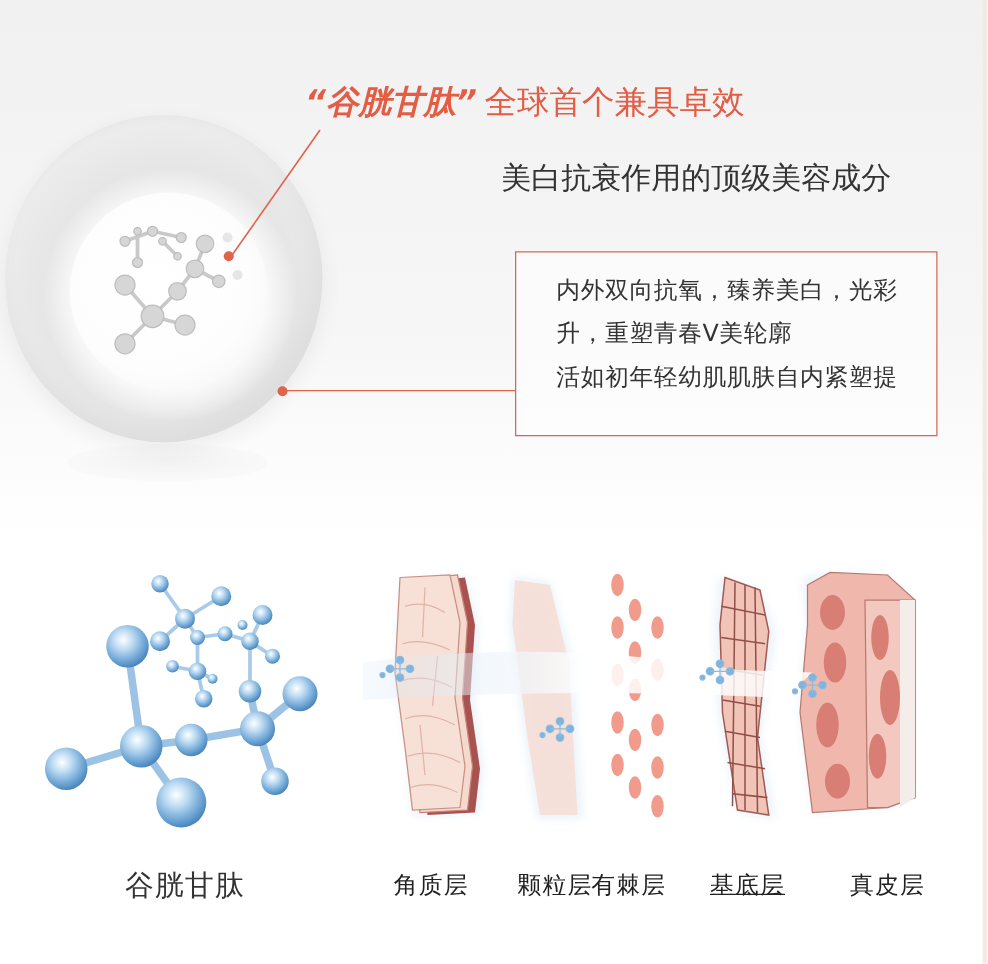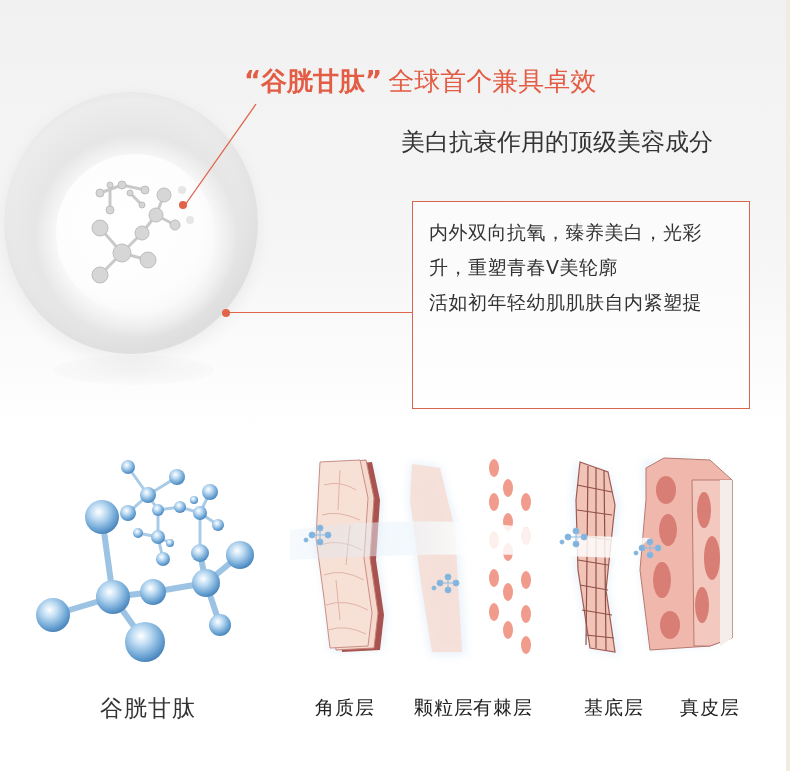--- a/index.html
+++ b/index.html
@@ -15,7 +15,7 @@
   .reflection{position:absolute;left:54px;top:355px;width:160px;height:30px;border-radius:50%;background:radial-gradient(ellipse at center,rgba(0,0,0,0.04),rgba(0,0,0,0));}
 
   .title1{position:absolute;left:244px;top:64px;font-size:26px;color:#e35c44;white-space:nowrap;letter-spacing:0px;}
-  .title1 .q{font-weight:bold;}
+  .title1 .q{font-weight:bold;font-style:italic;}
   .title1 .rest{margin-left:6px;}
   .title2{position:absolute;left:401px;top:126px;font-size:24px;color:#333333;white-space:nowrap;font-family:"DejaVu Serif","Liberation Serif",serif;}
 

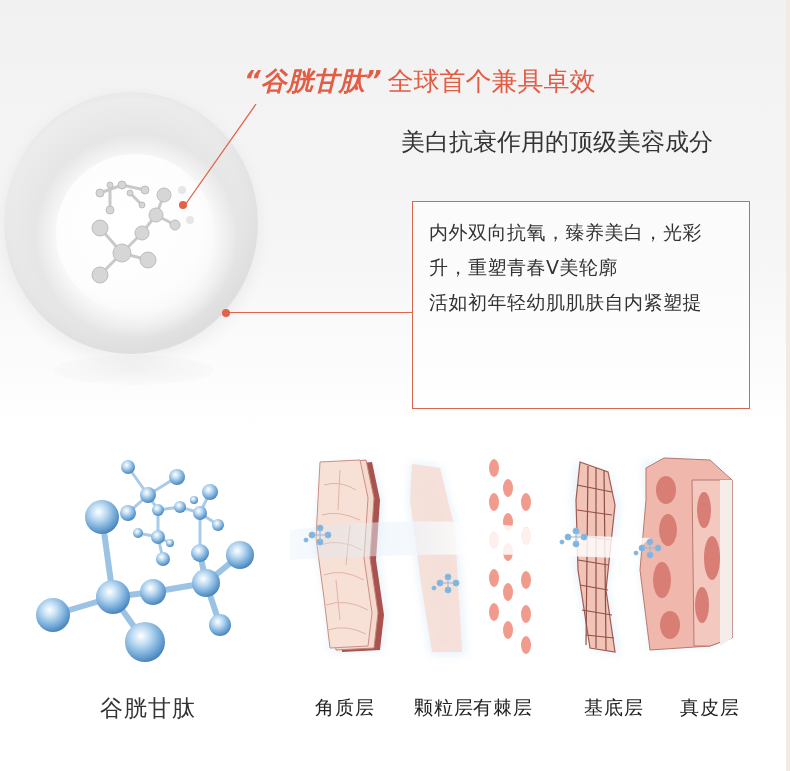--- a/index.html
+++ b/index.html
@@ -19,7 +19,7 @@
   .title1 .rest{margin-left:6px;}
   .title2{position:absolute;left:401px;top:126px;font-size:24px;color:#333333;white-space:nowrap;font-family:"DejaVu Serif","Liberation Serif",serif;}
 
-  .callout{position:absolute;left:412px;top:201px;width:338px;height:208px;border:1px solid #d8664f;background:rgba(255,255,255,0.55);box-sizing:border-box;padding:13px 14px 0 16px;}
+  .callout{position:absolute;left:412px;top:201px;width:338px;height:148px;border:1px solid #d8664f;background:rgba(255,255,255,0.55);box-sizing:border-box;padding:13px 14px 0 32px;}
   .callout p{margin:0;font-size:19px;line-height:35px;color:#333333;letter-spacing:0.5px;}
 
   .line{position:absolute;background:#e0634a;}

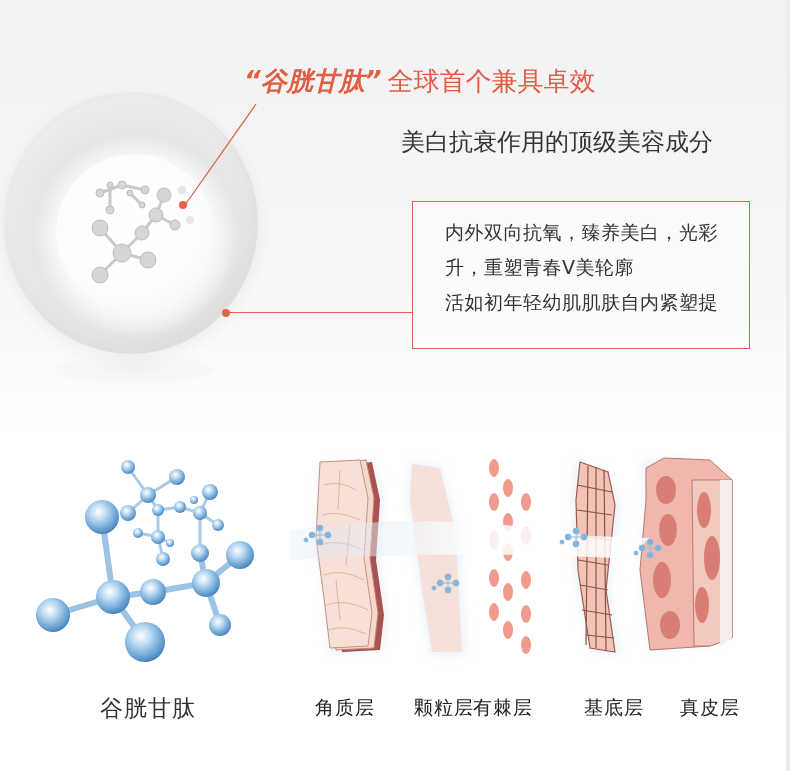--- a/index.html
+++ b/index.html
@@ -288,7 +288,7 @@
 <div class="layer-label" style="left:315px;font-family:Liberation Mono, monospace;">角质层</div>
 <div class="layer-label" style="left:414px;font-family:Liberation Mono, monospace;">颗粒层</div>
 <div class="layer-label" style="left:473px;">有棘层</div>
-<div class="layer-label" style="left:584px;">基底层</div>
+<div class="layer-label" style="left:568px;text-decoration:underline;">基底层</div>
 <div class="layer-label" style="left:680px;">真皮层</div>
 
 </body></html>

